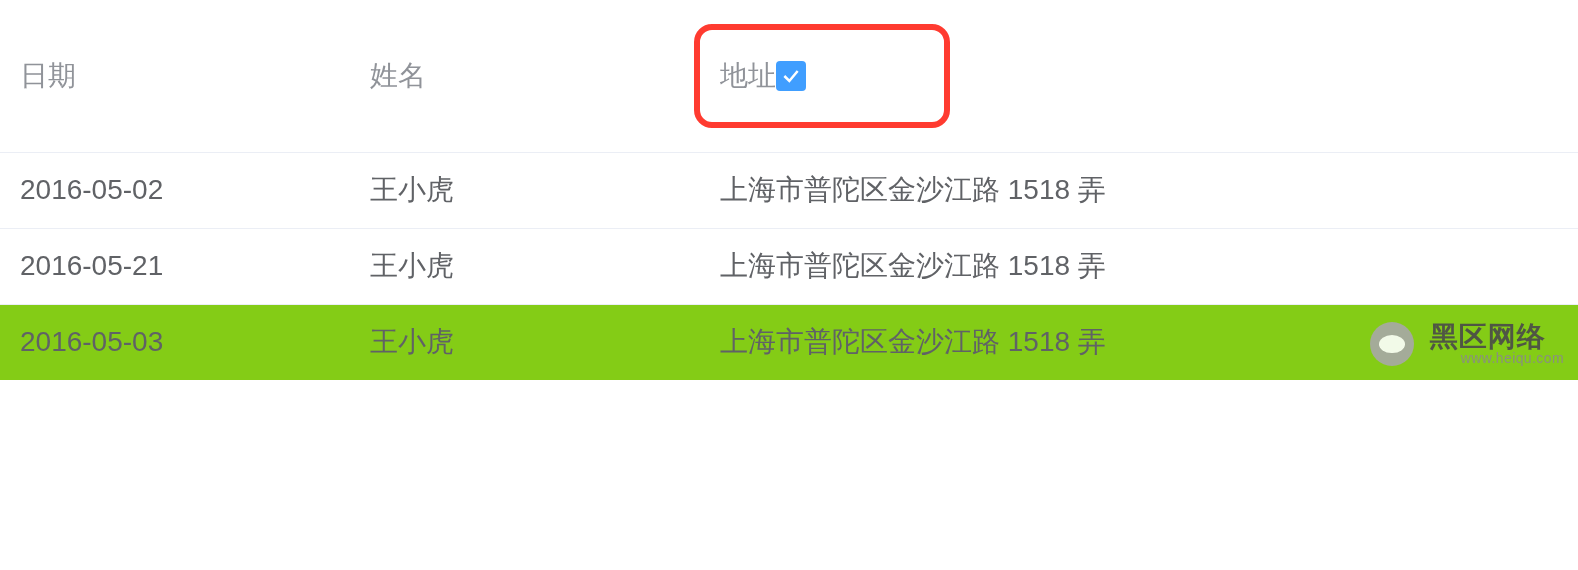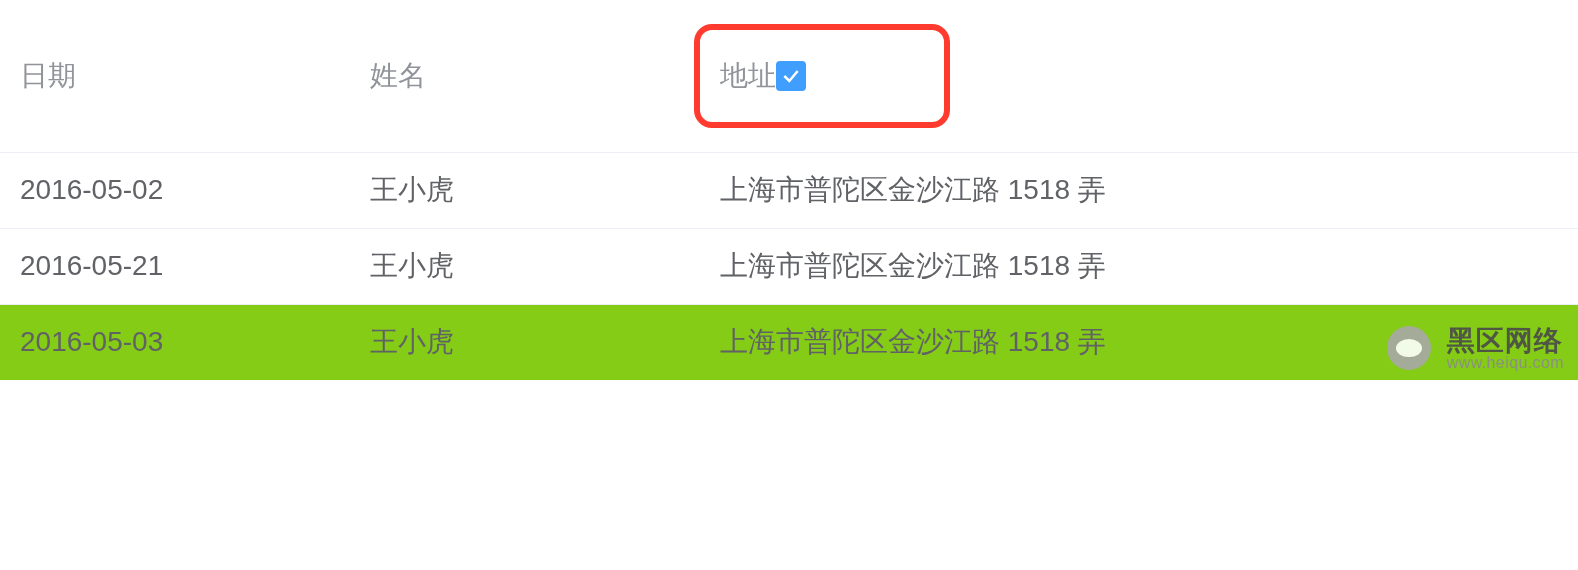--- a/index.html
+++ b/index.html
@@ -54,9 +54,9 @@
     .watermark {
       position: absolute;
       right: 14px;
-      bottom: 8px;
+      bottom: 14px;
       display: flex;
-      align-items: flex-start;
+      align-items: flex-end;
       gap: 16px;
       opacity: 0.9;
     }

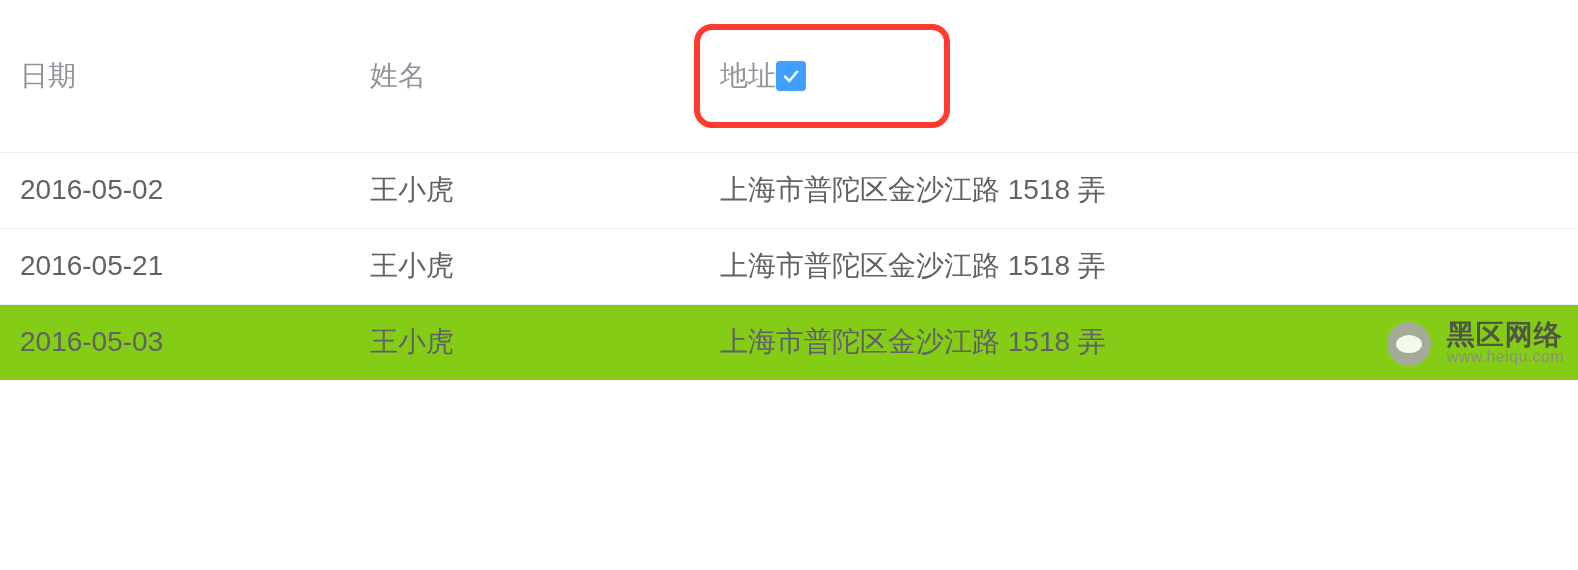--- a/index.html
+++ b/index.html
@@ -75,7 +75,7 @@
     }
     .wm-text { display: flex; flex-direction: column; line-height: 1.05; }
     .wm-title { font-size: 28px; font-weight: 700; color: #4a4a4a; letter-spacing: 1px; }
-    .wm-url { font-size: 16px; color: #8a8a8a; letter-spacing: 0.4px; }
+    .wm-url { font-size: 14px; color: #8a8a8a; letter-spacing: 0.4px; margin-left: 31px; }
   </style>
 </head>
 <body>

